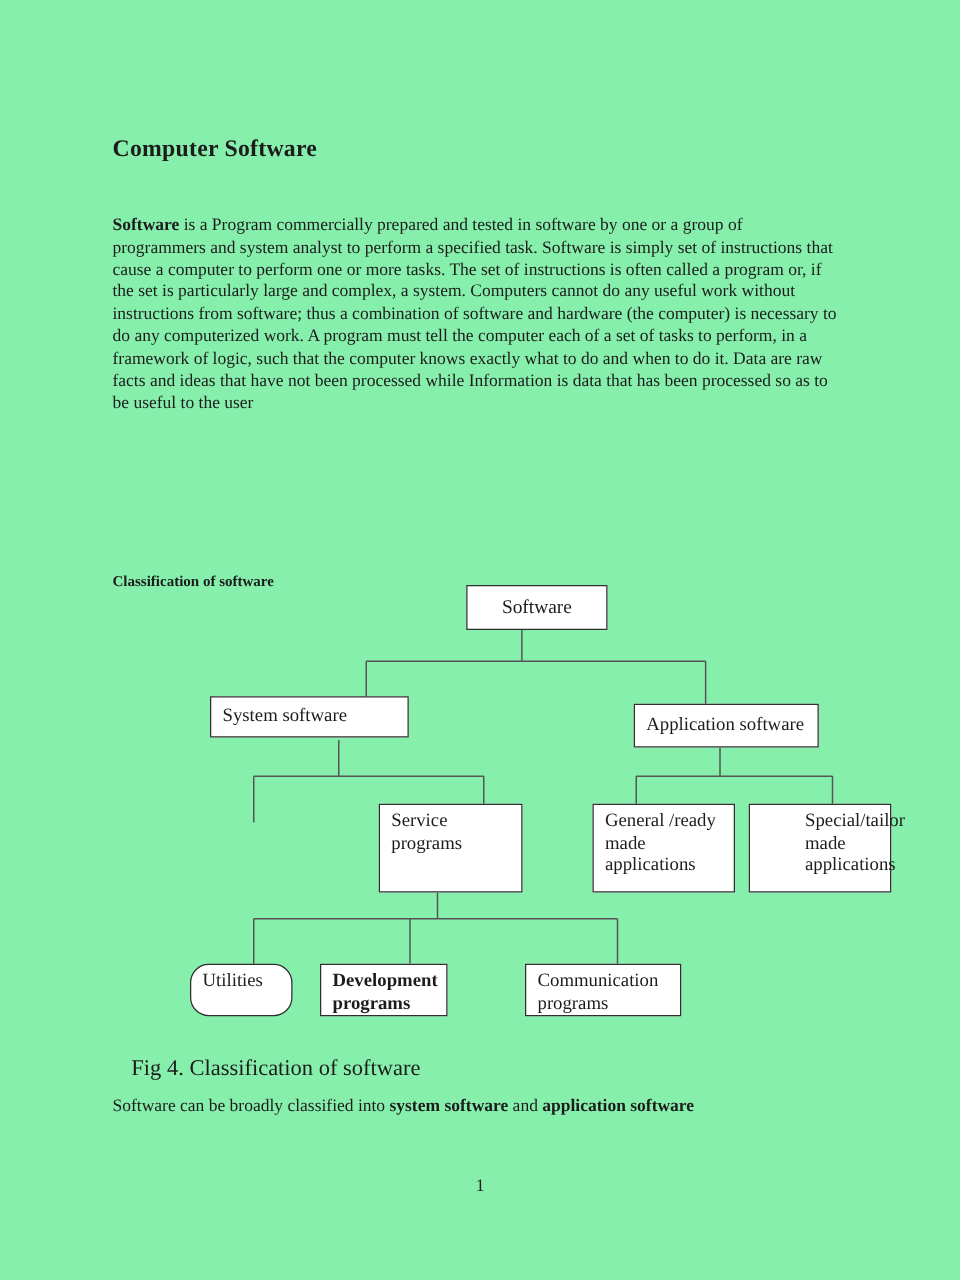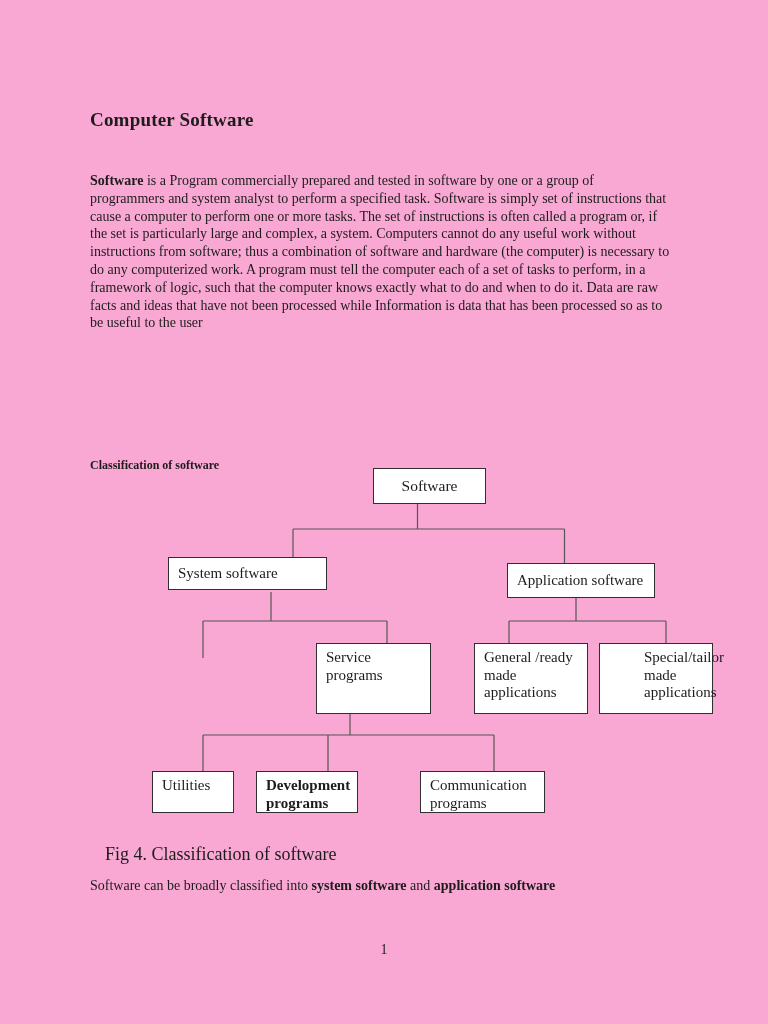--- a/index.html
+++ b/index.html
@@ -11,7 +11,7 @@
     position: relative;
     width: 768px;
     height: 1024px;
-    background: #f9a8d4;
+    background: #86efac;
     font-family: "Liberation Serif", "DejaVu Serif", serif;
     color: #1c1c1c;
     overflow: hidden;

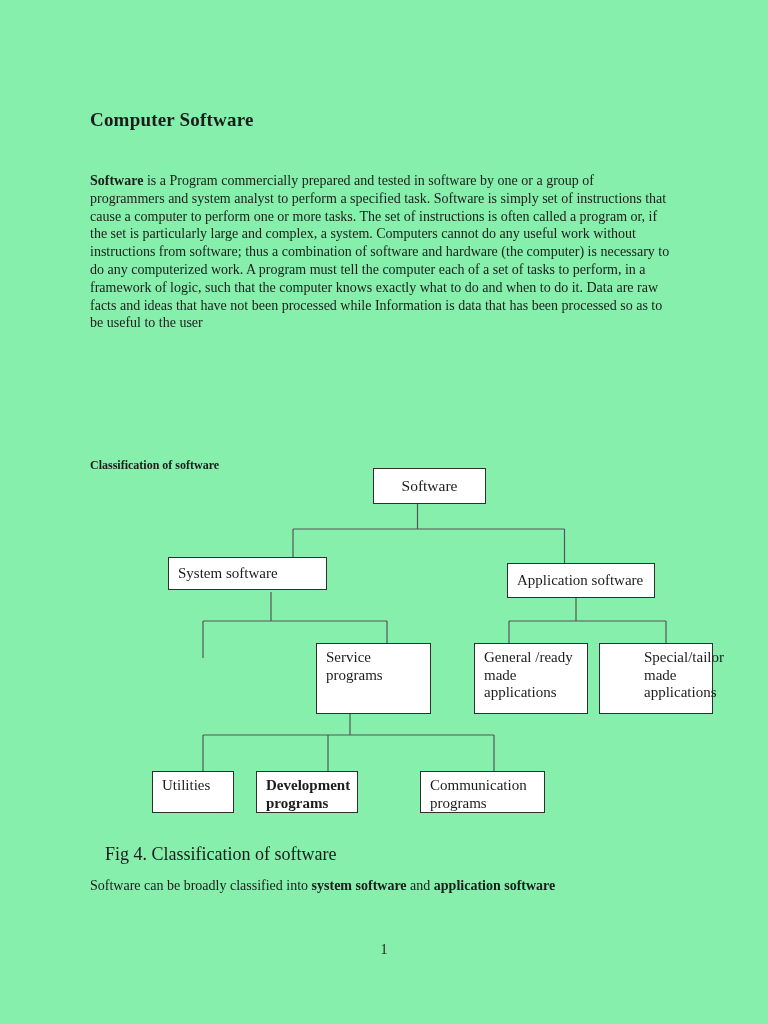--- a/index.html
+++ b/index.html
@@ -127,7 +127,7 @@
   <div class="node vcenter" style="left:507px; top:563px; width:148px; height:35px;">Application software</div>
 
 
-  <div class="node" style="left:316px; top:643px; width:115px; height:71px;">Service
+  <div class="node" style="left:303px; top:643px; width:115px; height:71px;">Service
 programs</div>
 
   <div class="node" style="left:474px; top:643px; width:114px; height:71px;">General /ready

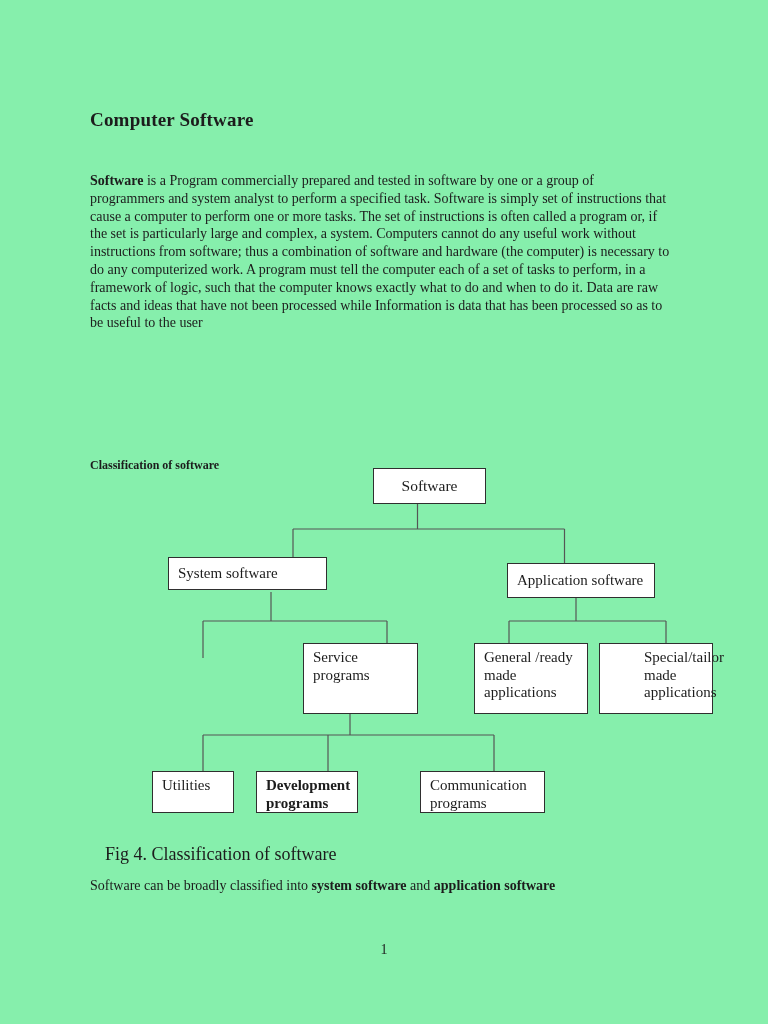--- a/index.html
+++ b/index.html
@@ -138,7 +138,7 @@
 made
 applications</div>
 
-  <div class="node" style="left:152px; top:771px; width:82px; height:42px;">Utilities</div>
+  <div class="node" style="left:152px; top:771px; width:82px; height:42px;border-radius:15px;">Utilities</div>
 
   <div class="node" style="left:256px; top:771px; width:102px; height:42px;font-weight:bold;">Development
 programs</div>

